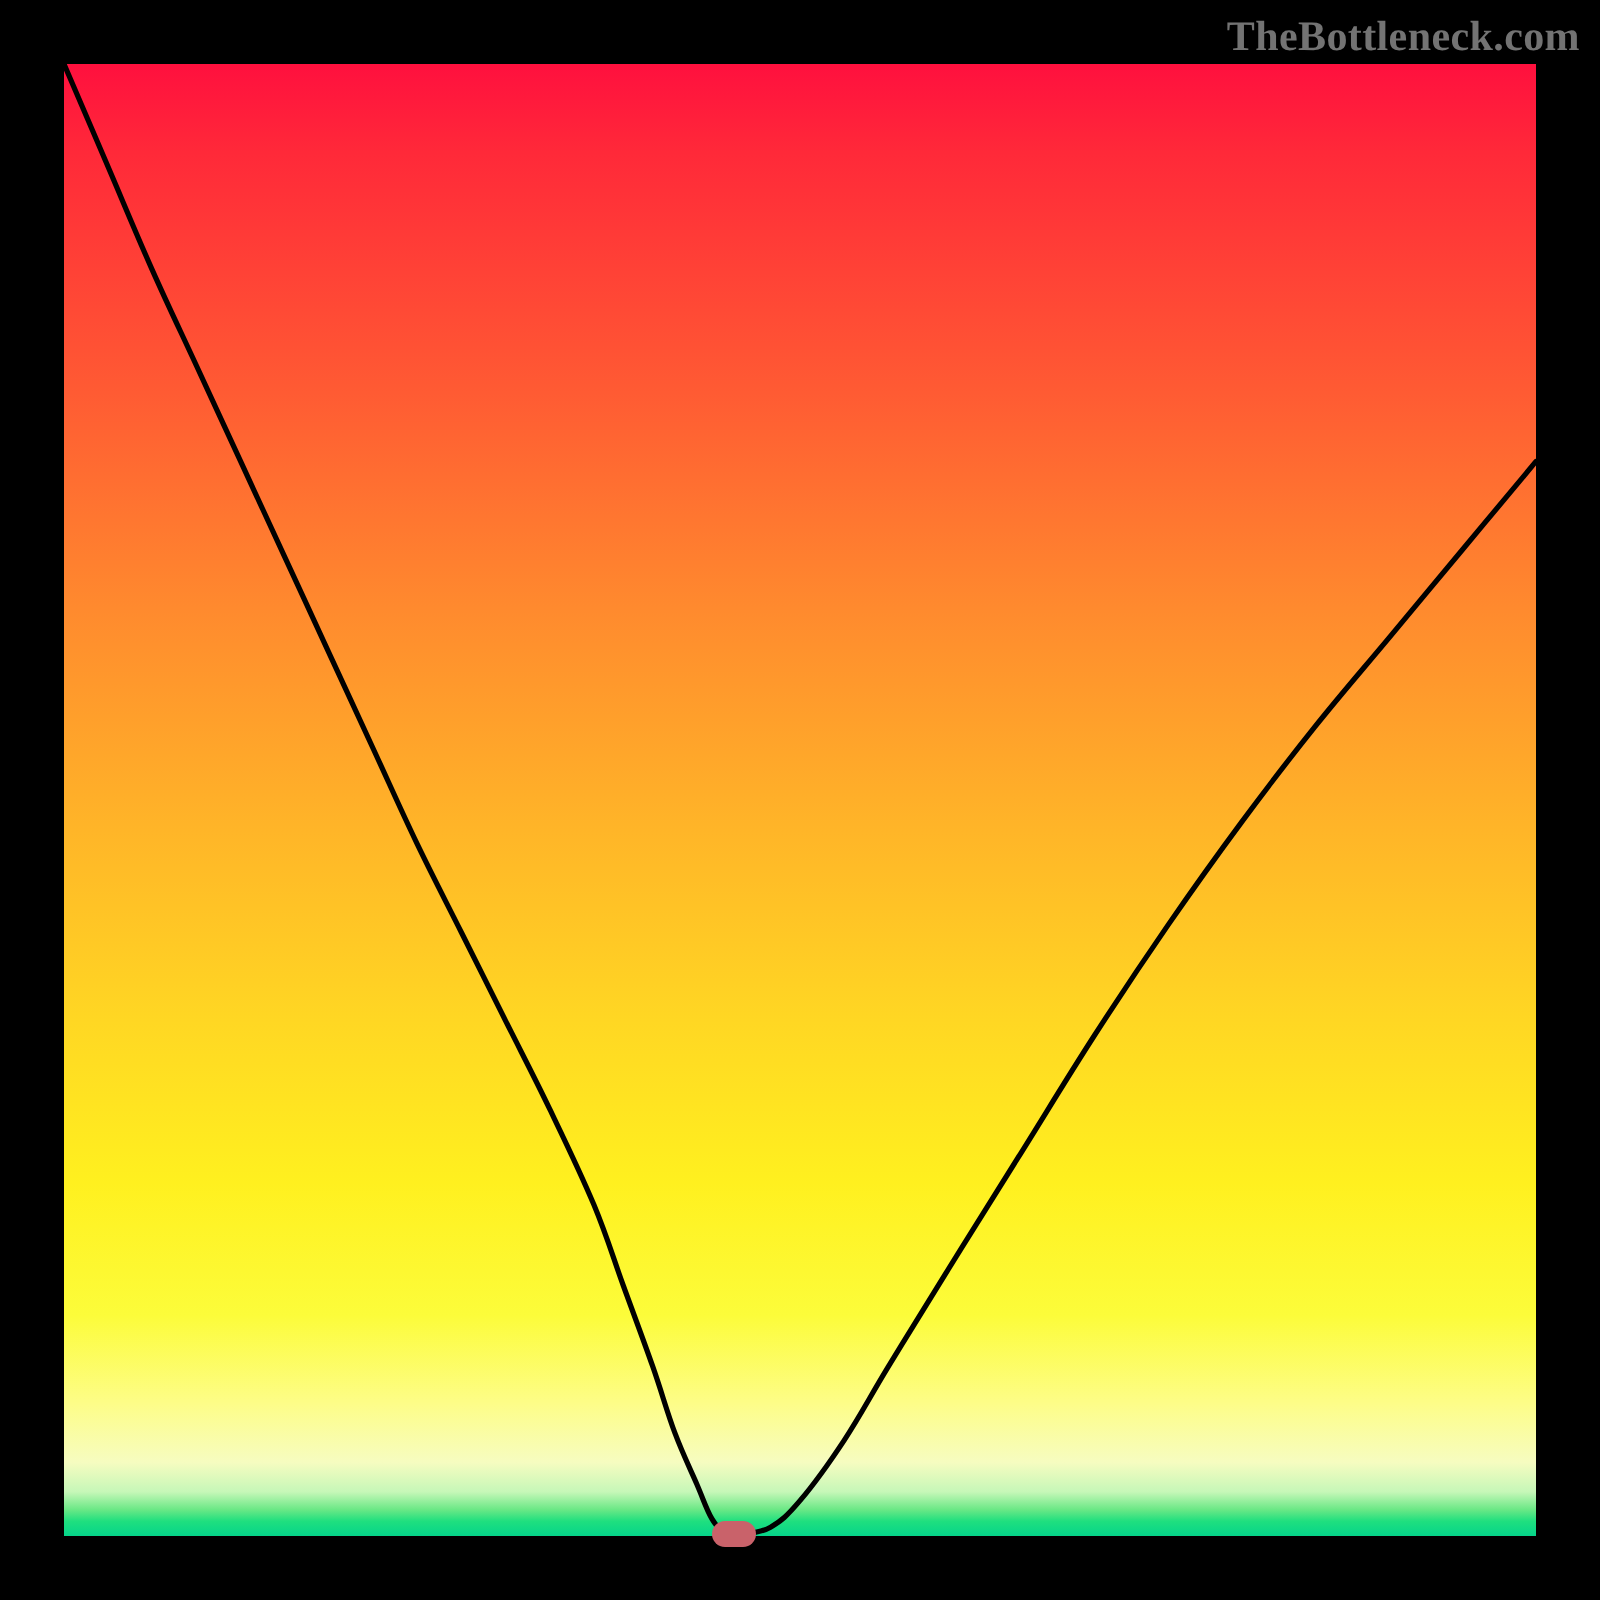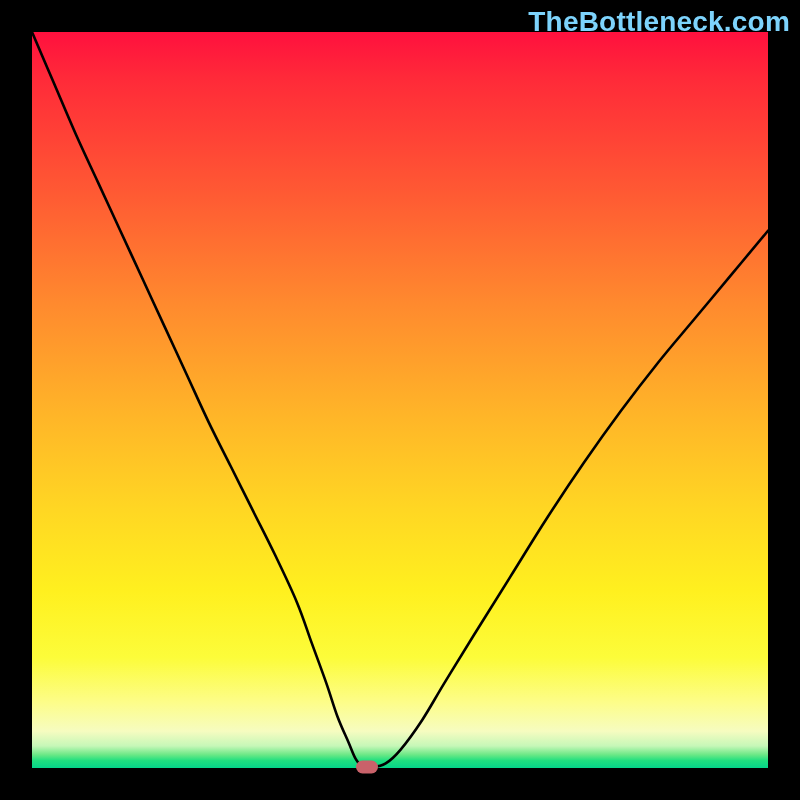--- a/index.html
+++ b/index.html
@@ -48,11 +48,12 @@
     position: absolute;
     top: 6px;
     right: 10px;
-    color: #7dd3fc;
-    font-size: 28px;
+    color: #737373;
+    font-size: 21px;
     font-weight: 600;
     letter-spacing: 0.2px;
     user-select: none;
+    font-family: Liberation Serif, serif;
   }
   svg.curve {
     position: absolute;

